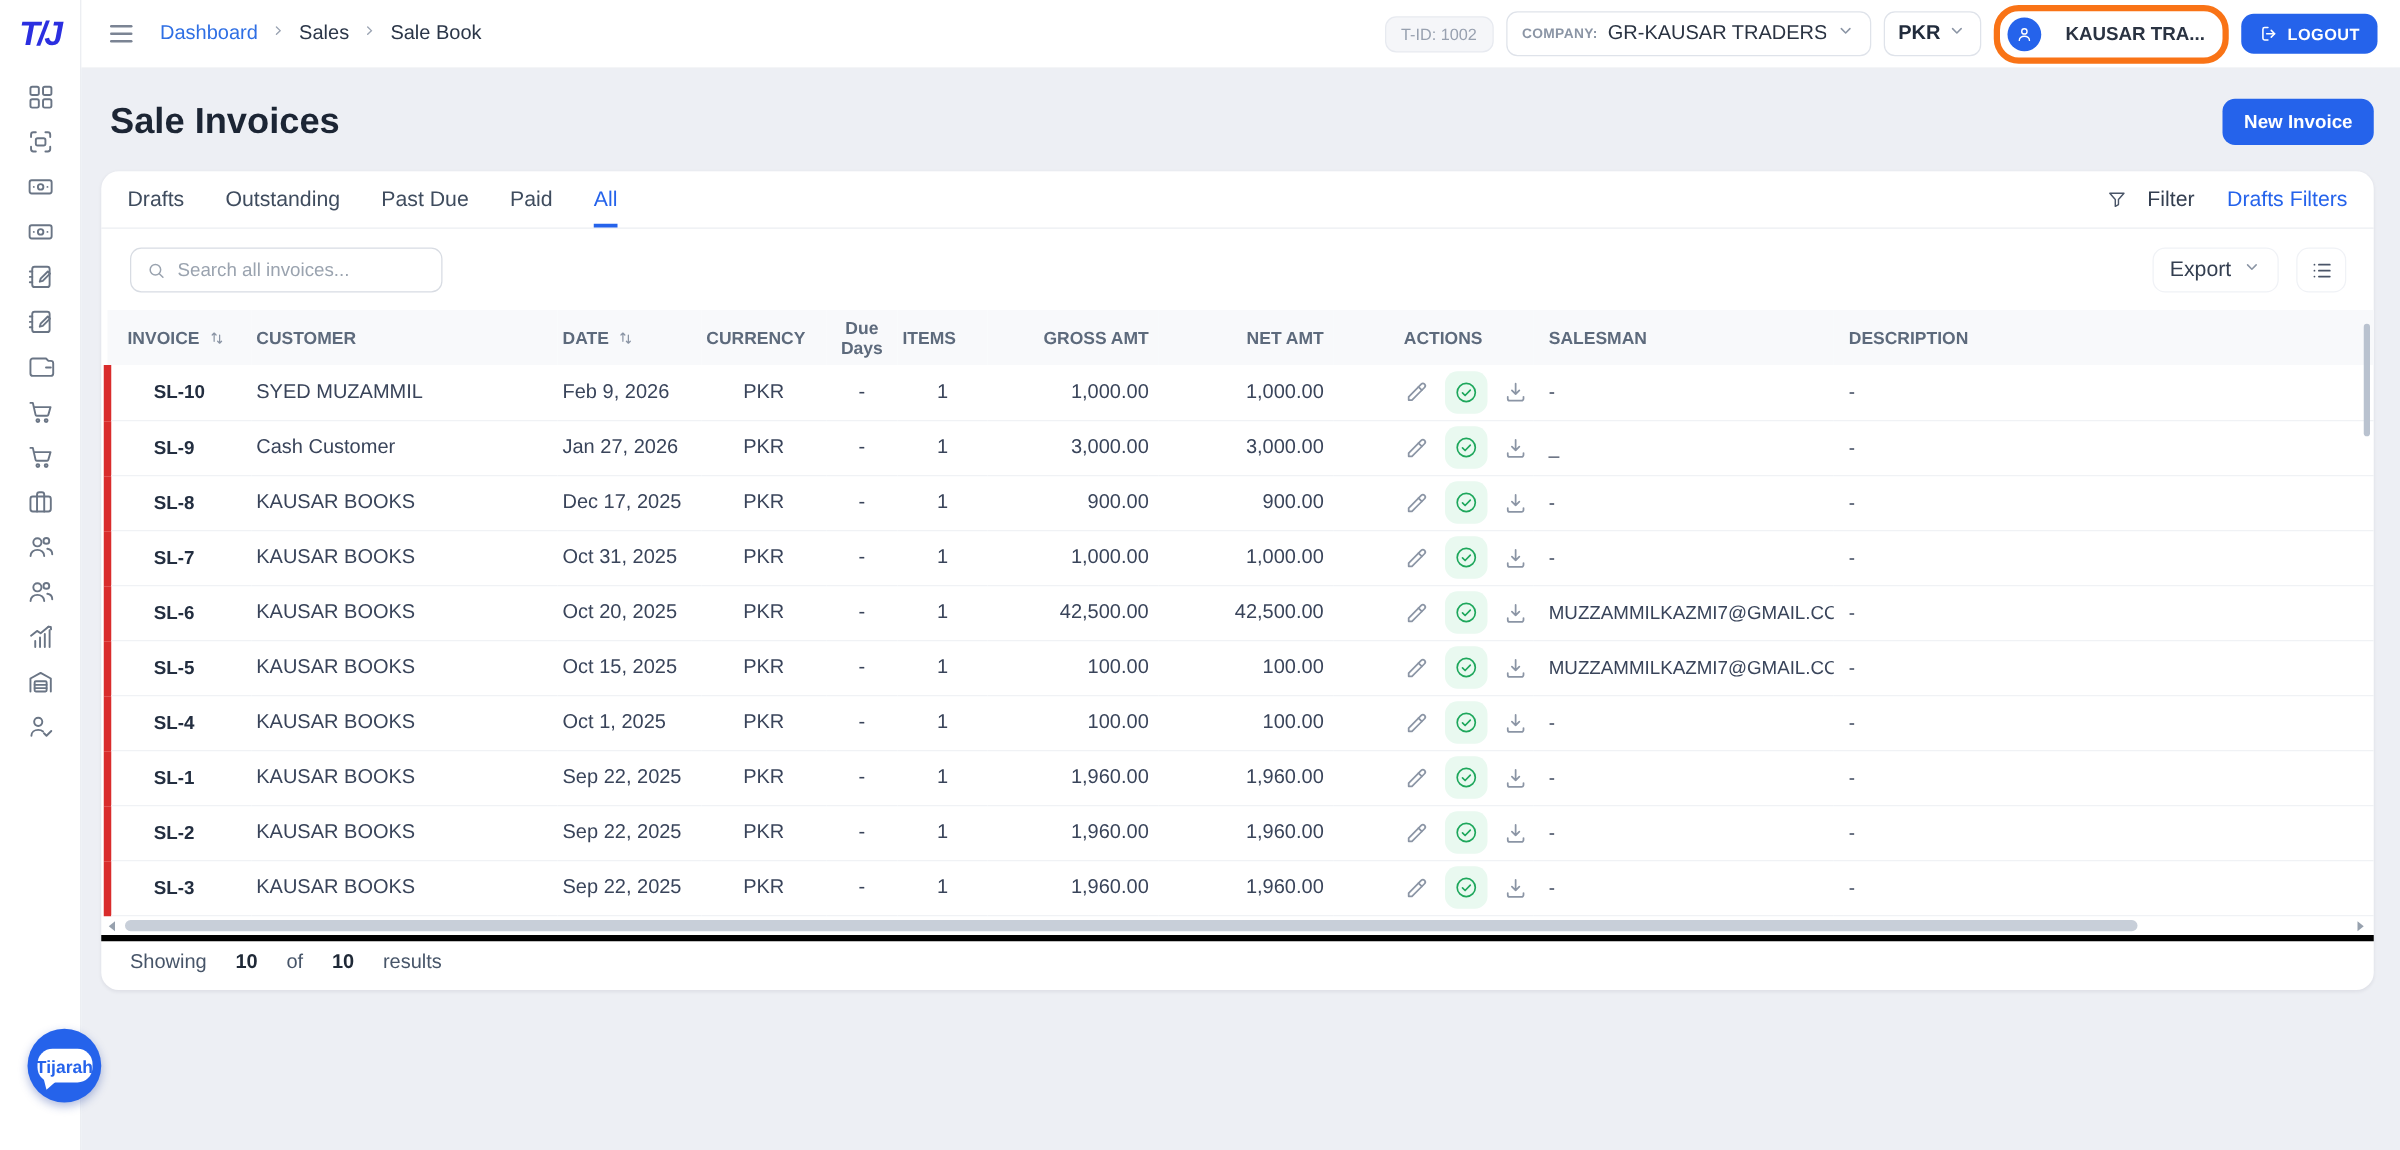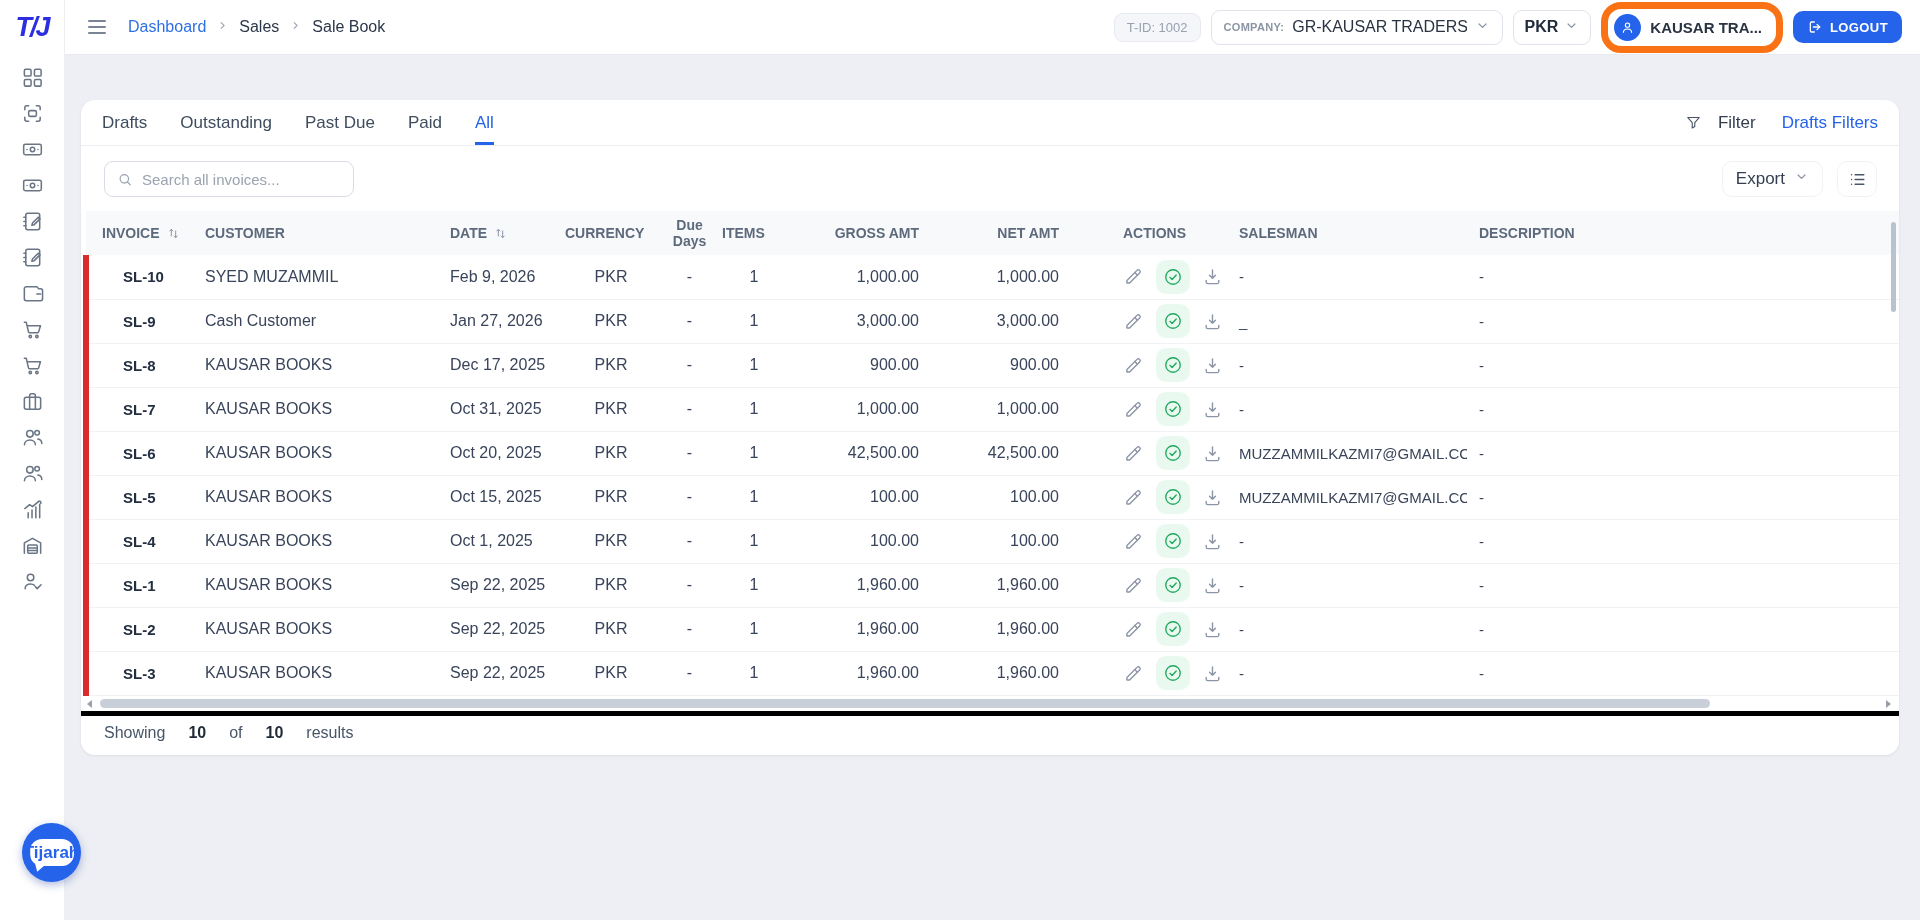--- a/index.html
+++ b/index.html
@@ -35,7 +35,7 @@
   .chev svg { width:15px; height:15px; stroke:#8b95a5; fill:none; stroke-width:2; stroke-linecap:round; stroke-linejoin:round; }
   .pkr-select { display:flex; align-items:center; gap:6px; background:#fff; border:1px solid #dfe3ea;
     border-radius:9px; padding:7px 11px; font-size:16px; font-weight:700; color:#222c3c; cursor:pointer; }
-  .user-pill { display:flex; align-items:center; gap:9px; background:#fff; border:7px solid #f97316;
+  .user-pill { display:flex; align-items:center; gap:19px; background:#fff; border:5px solid #f97316;
     border-radius:20px; padding:5px 14px 5px 6px; cursor:pointer; }
   .avatar { width:27px; height:27px; border-radius:50%; background:#2563eb; display:flex; align-items:center; justify-content:center; }
   .avatar svg { width:15px; height:15px; stroke:#fff; fill:none; stroke-width:1.8; stroke-linecap:round; }

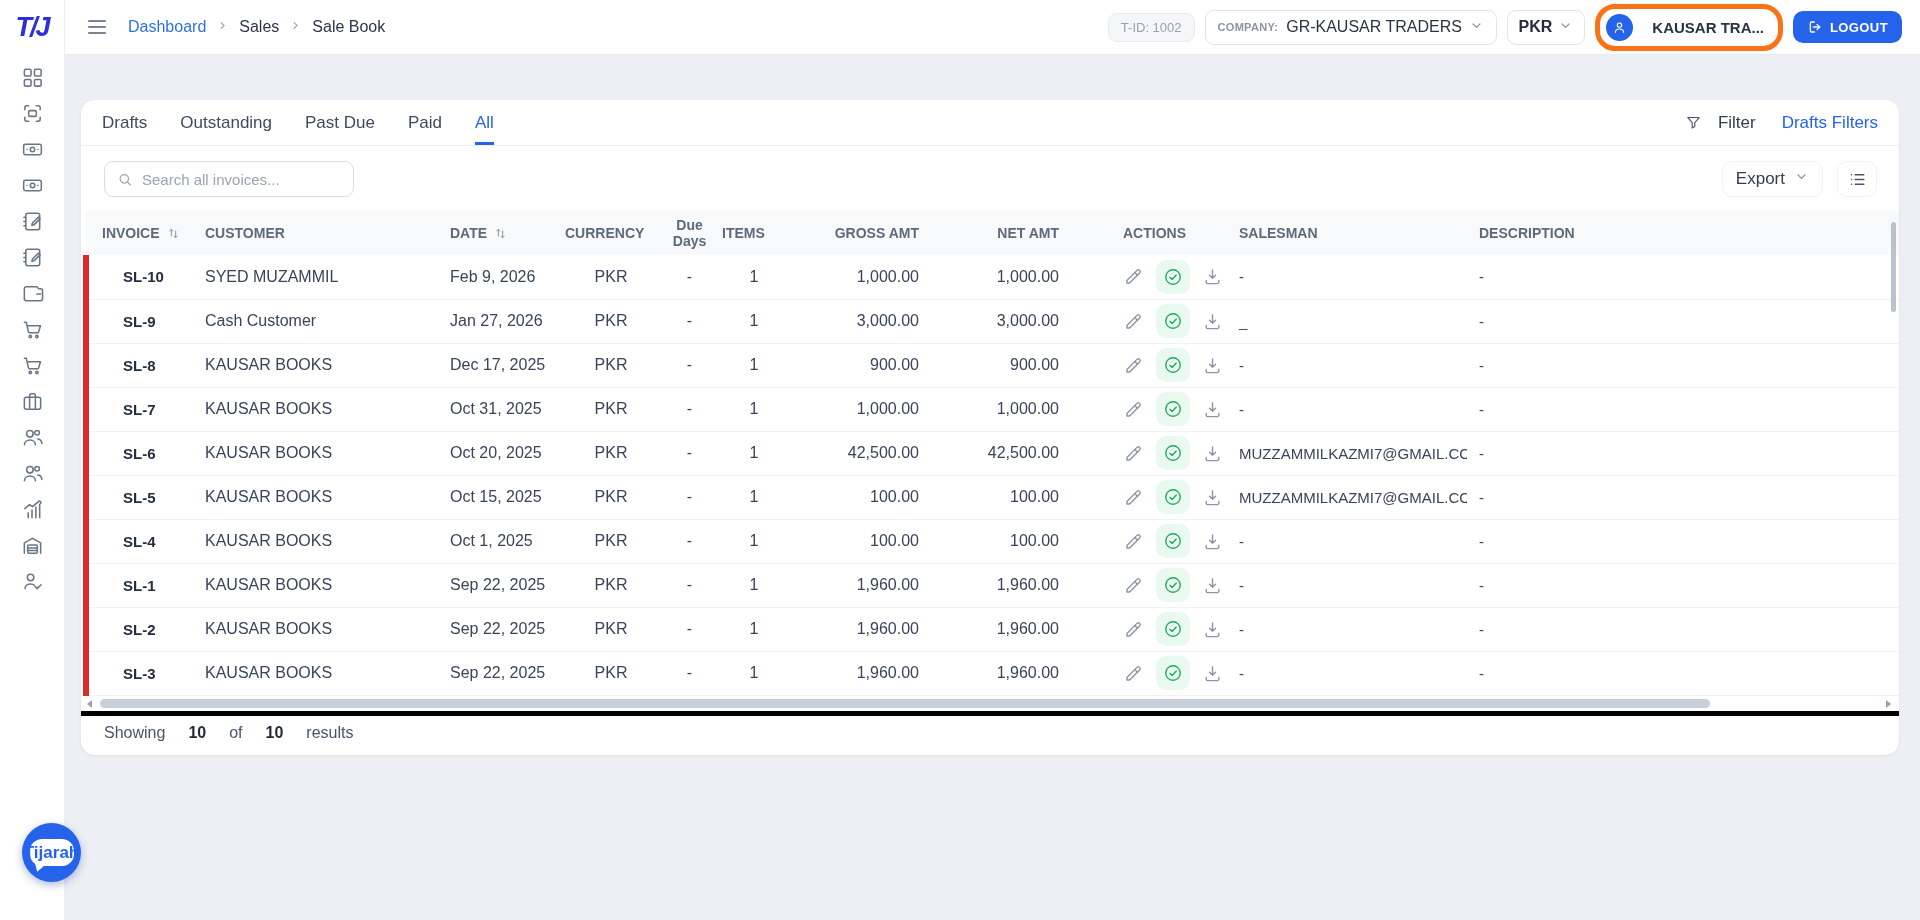--- a/index.html
+++ b/index.html
@@ -363,6 +363,10 @@
 </header>
 
 <main class="content">
+  <div class="title-row">
+    <h1 class="page-title">Sale Invoices</h1>
+    <button class="new-invoice-btn">New Invoice</button>
+  </div>
 
   <section class="card">
     <div class="tabbar">

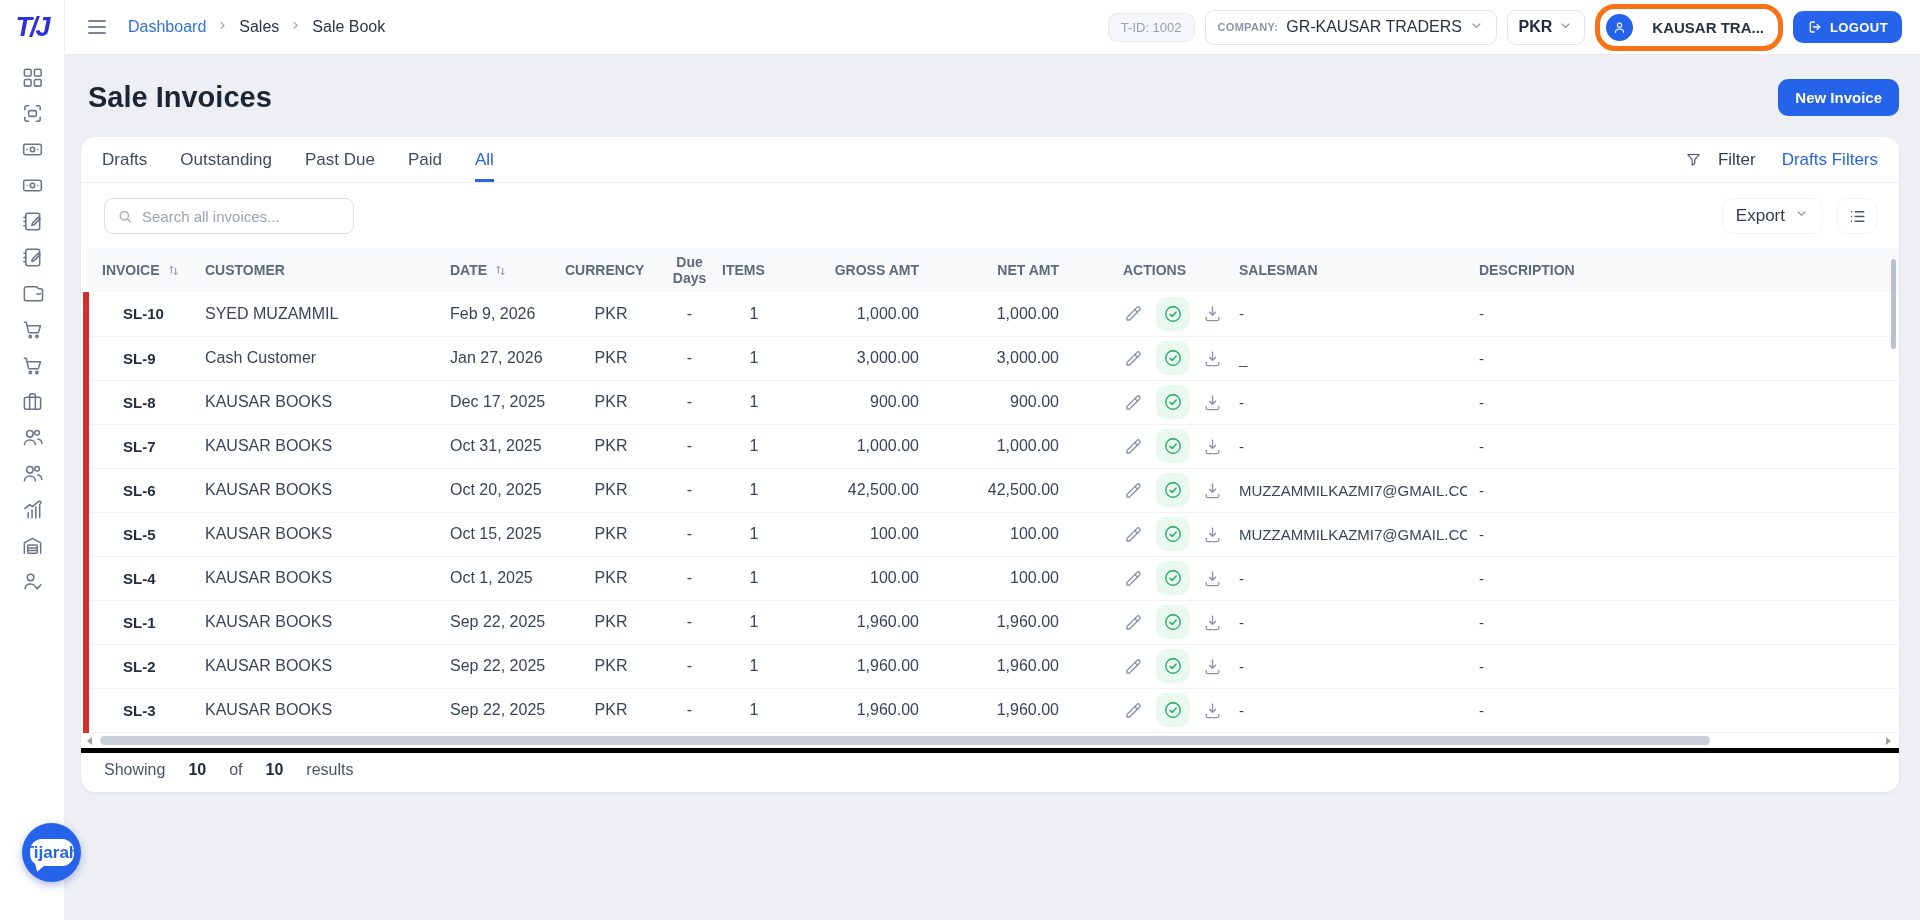--- a/index.html
+++ b/index.html
@@ -119,7 +119,7 @@
     background:#2563eb; display:flex; align-items:center; justify-content:center; cursor:pointer; z-index:9;
     box-shadow:0 3px 8px rgba(30,60,160,.35); }
   .chat-bubble { position:relative; background:#fff; border-radius:12px; width:44px; height:27px;
-    display:flex; align-items:center; justify-content:center; font-size:17px; font-weight:700; color:#2563eb; }
+    display:flex; align-items:center; justify-content:center; font-size:14px; font-weight:700; color:#2563eb; }
   .chat-bubble:after { content:""; position:absolute; left:4px; bottom:-6px; width:0; height:0;
     border-left:4px solid transparent; border-right:6px solid transparent; border-top:8px solid #fff;
     transform:rotate(12deg); }

